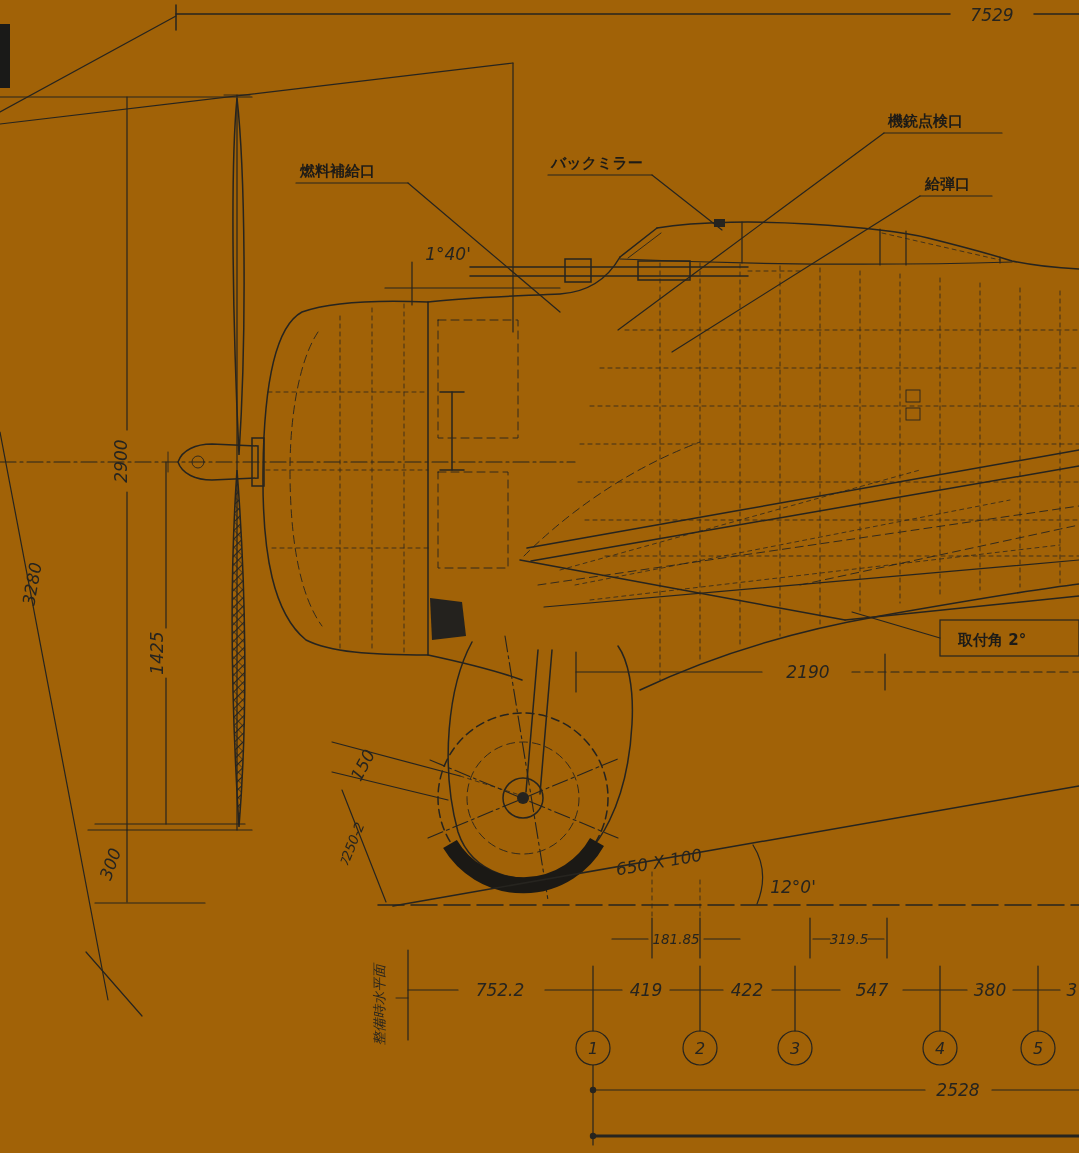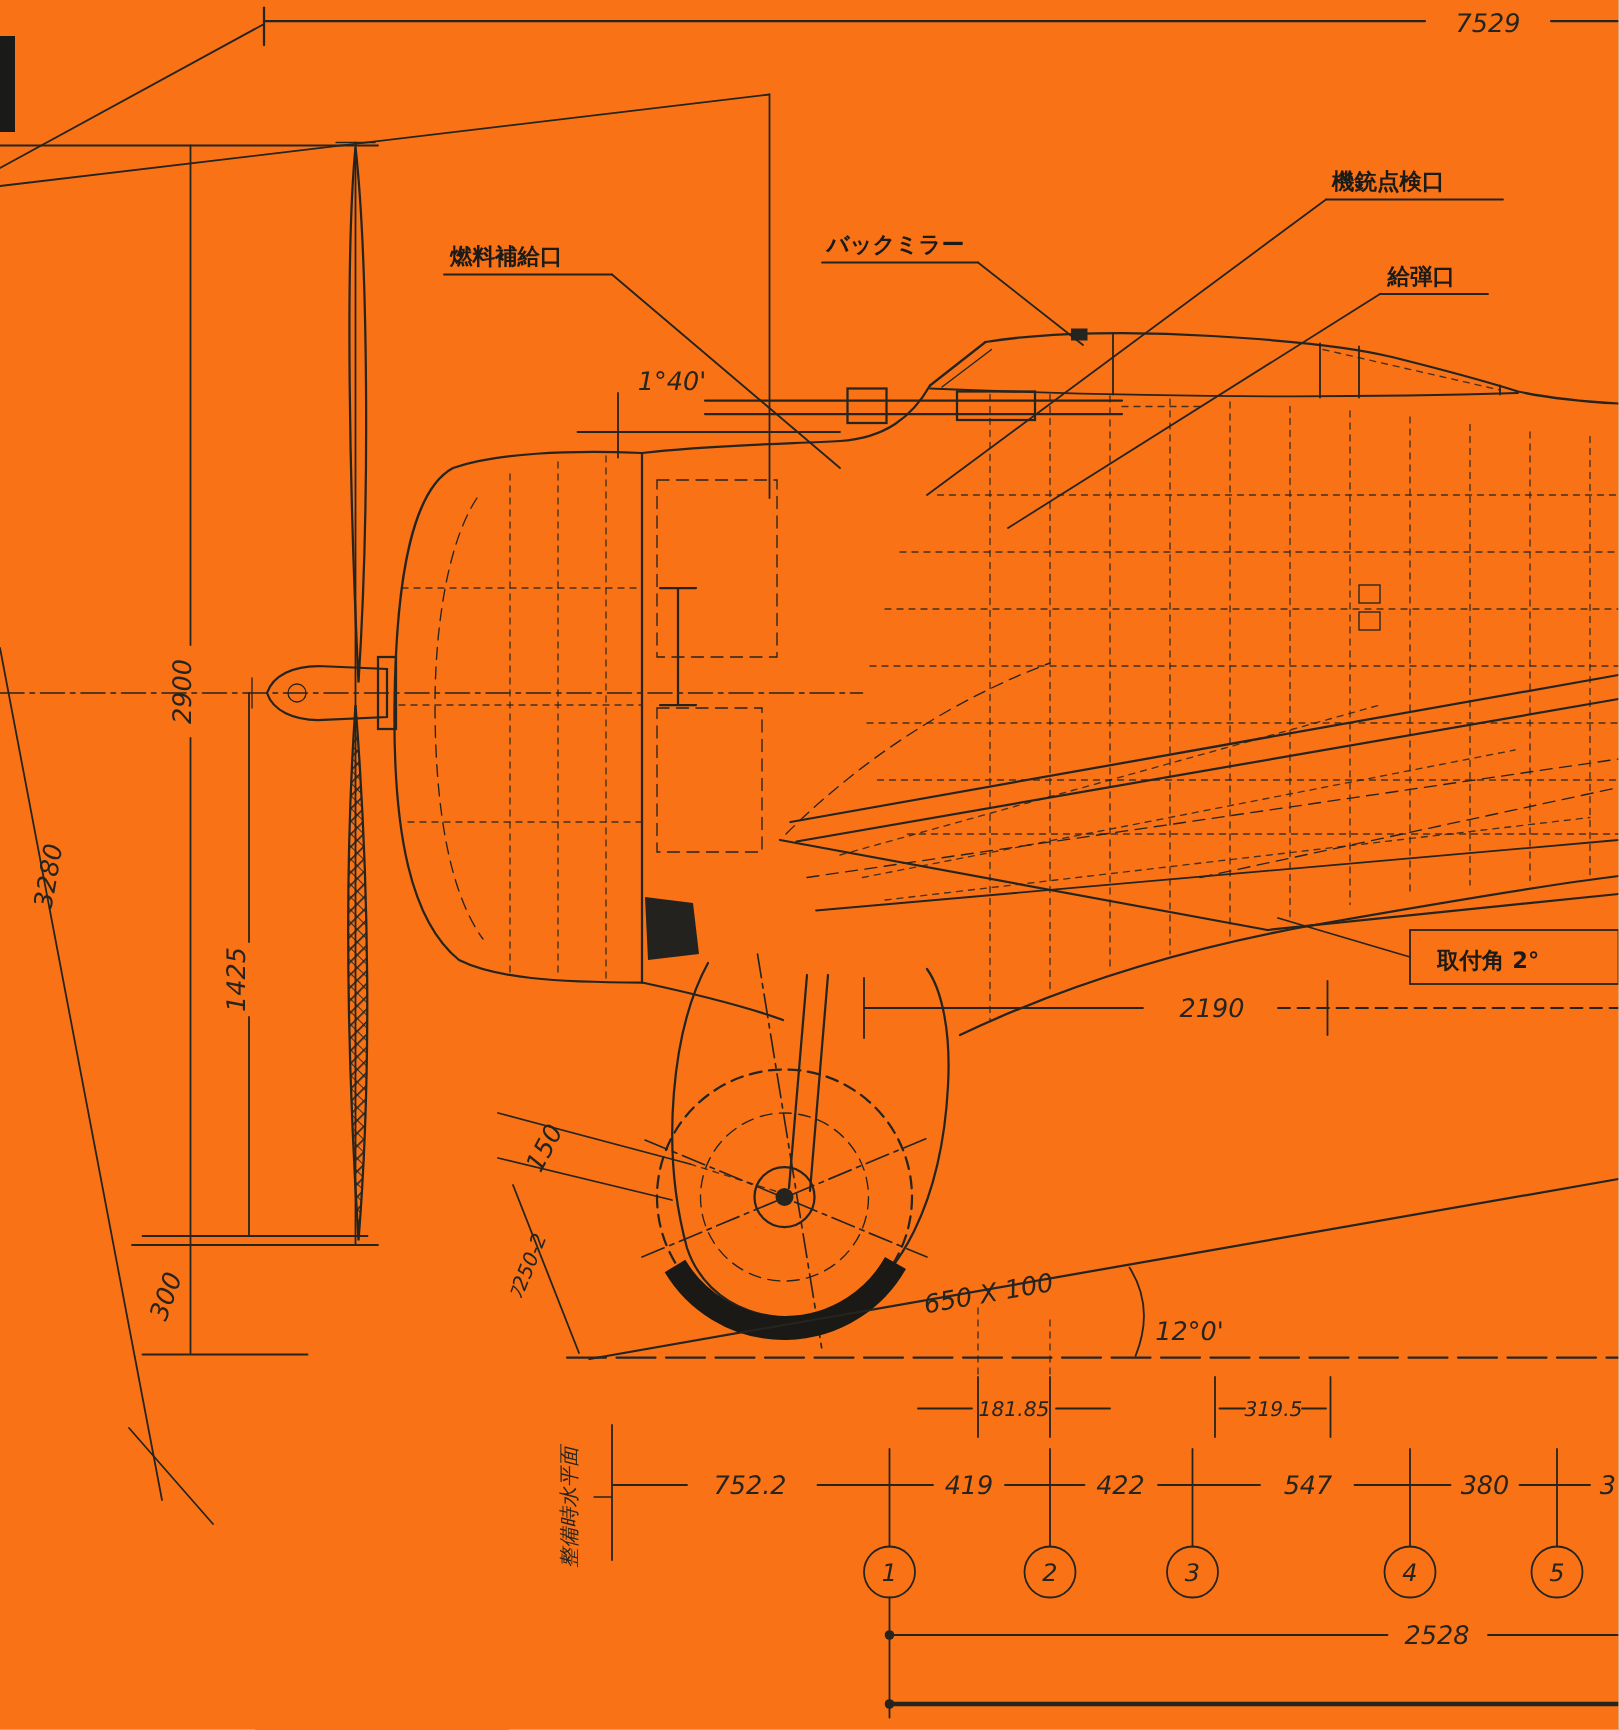--- a/index.html
+++ b/index.html
@@ -3,7 +3,7 @@
 <meta charset="utf-8">
 <style>
   html,body{margin:0;padding:0;background:#c9c7c2;}
-  #page{position:relative;width:1079px;height:1153px;background:#f97316;overflow:hidden;
+  #page{position:relative;width:1079px;height:1153px;background:#a16207;overflow:hidden;
         font-family:"DejaVu Sans",sans-serif;}
   svg{position:absolute;left:0;top:0;}
   .ln{stroke:#26241f;stroke-width:1.5;fill:none;stroke-linecap:round;}

